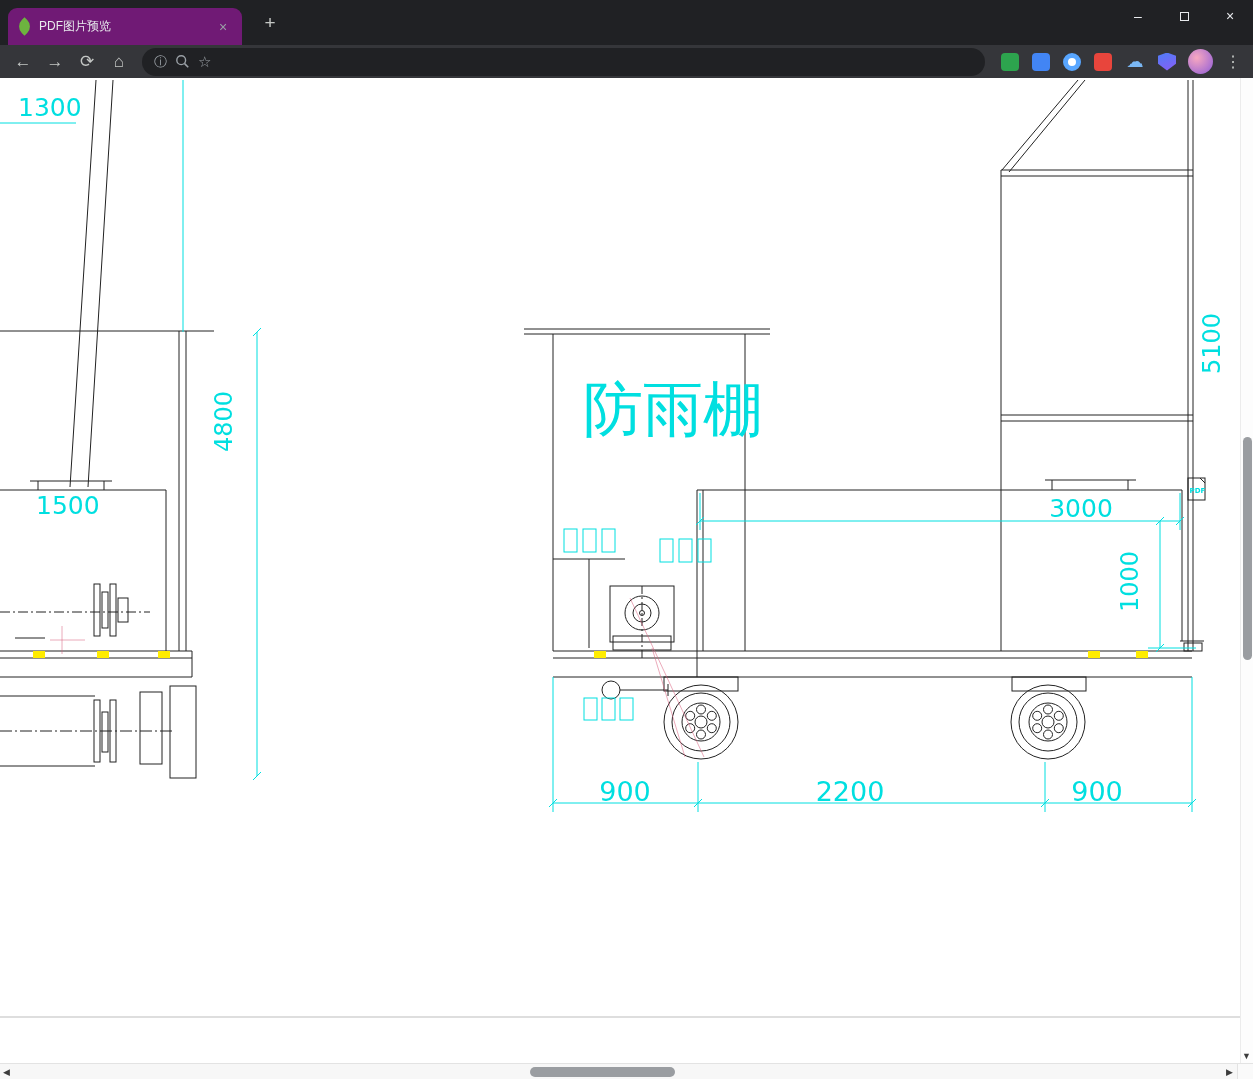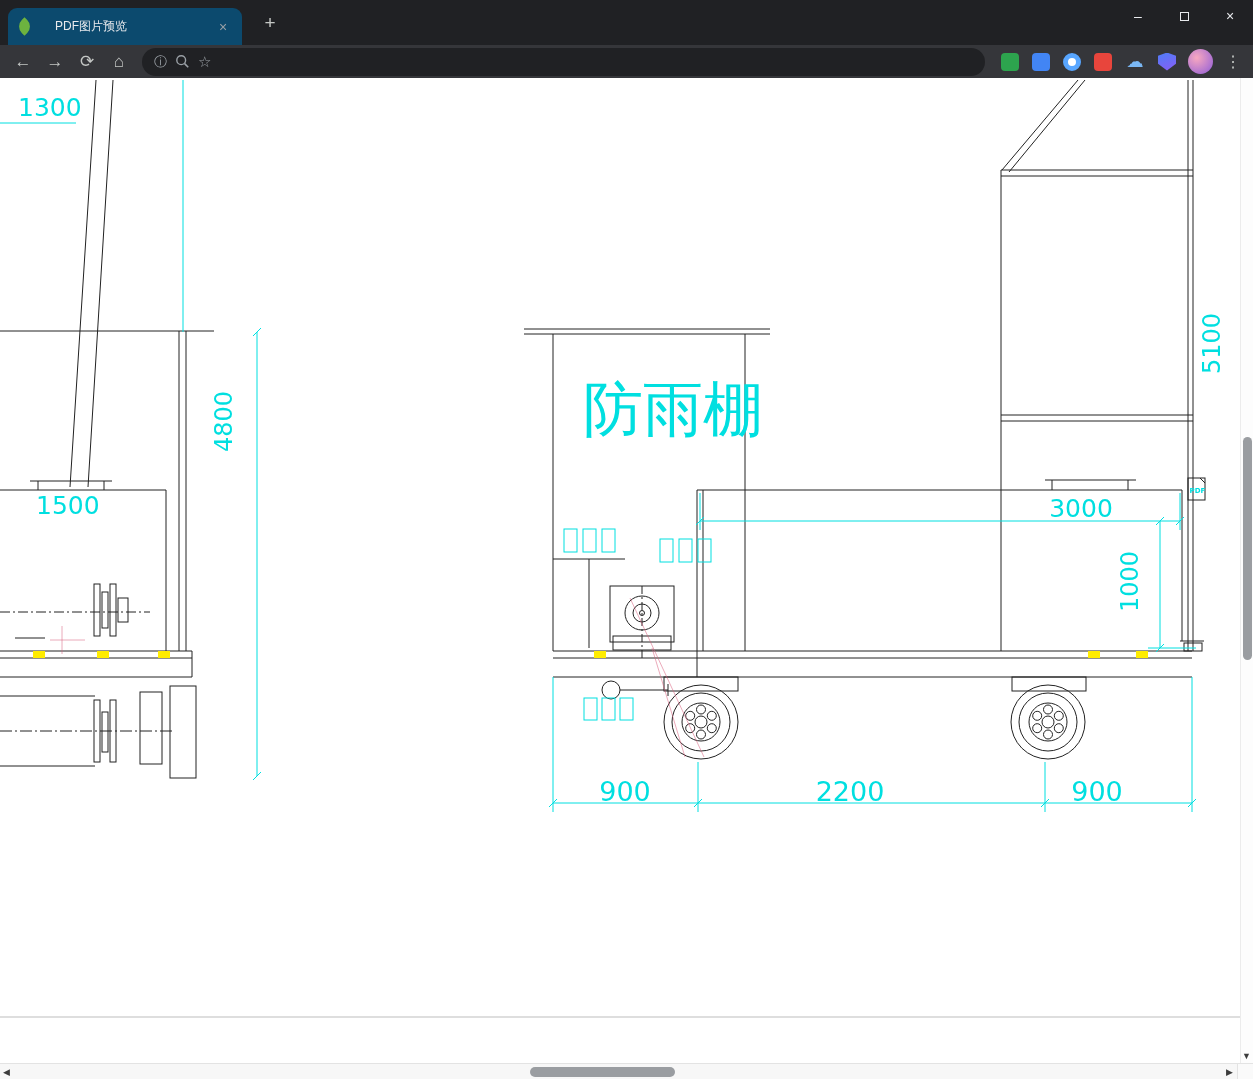--- a/index.html
+++ b/index.html
@@ -9,8 +9,8 @@
   
   .chrome { position:absolute; top:0; left:0; width:1253px; height:78px; background:#202124; }
   .tabstrip { position:relative; height:45px; width:100%; }
-  .tab { position:absolute; left:8px; top:8px; width:234px; height:37px; background:#0c4a6e;
-         border-radius:9px 9px 0 0; display:flex; align-items:center; padding:0 10px; gap:24px; }
+  .tab { position:absolute; left:8px; top:8px; width:234px; height:37px; background:#701a75;
+         border-radius:9px 9px 0 0; display:flex; align-items:center; padding:0 10px; gap:8px; }
   .favicon-leaf { width:13px; height:13px; background:#6db33f; border-radius:0 70% 0 70%;
                   transform:rotate(45deg); flex:0 0 auto; }
   .tab-title { color:#e8eaed; font-size:12px; white-space:nowrap; overflow:hidden;

